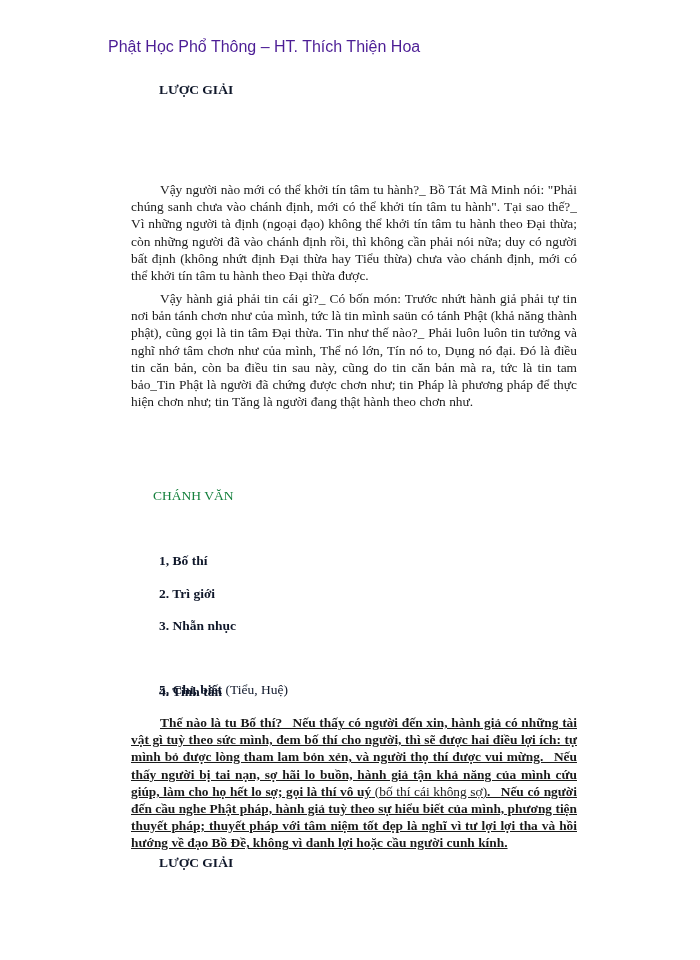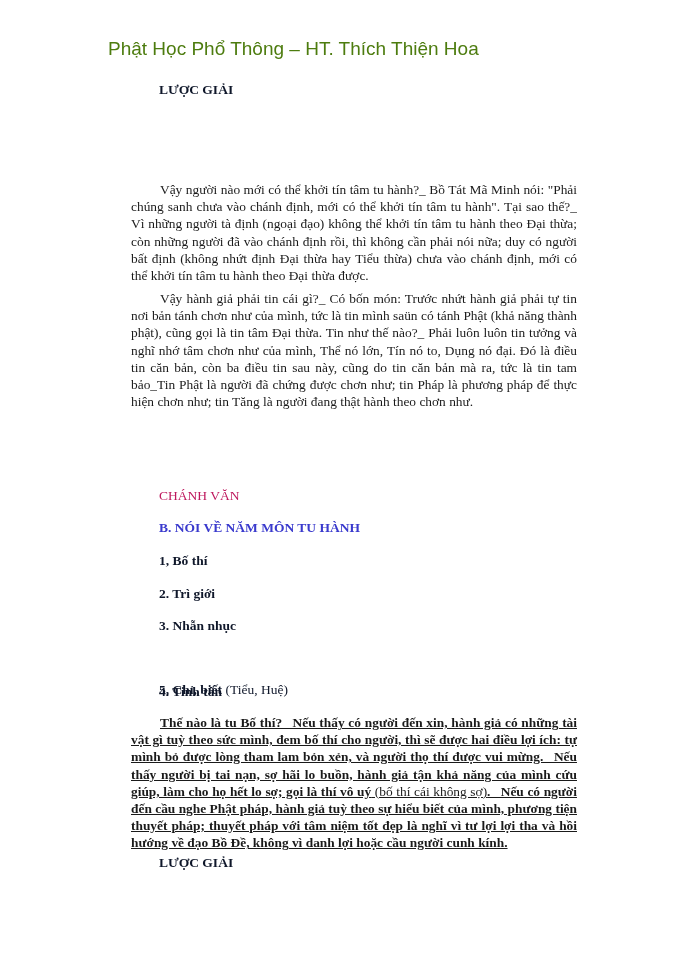--- a/index.html
+++ b/index.html
@@ -7,7 +7,7 @@
     .page { position: absolute; left: 0; top: 0; width: 700px; height: 960px; background: #fff; }
     .header {
       position: absolute; left: 108px; top: 38px;
-      font-family: "Liberation Sans", sans-serif; font-size: 19px; color: #4d7c0f;
+      font-family: "Liberation Sans", sans-serif; font-size: 16px; color: #4c1d95;
       white-space: nowrap;
     }
     .heading {

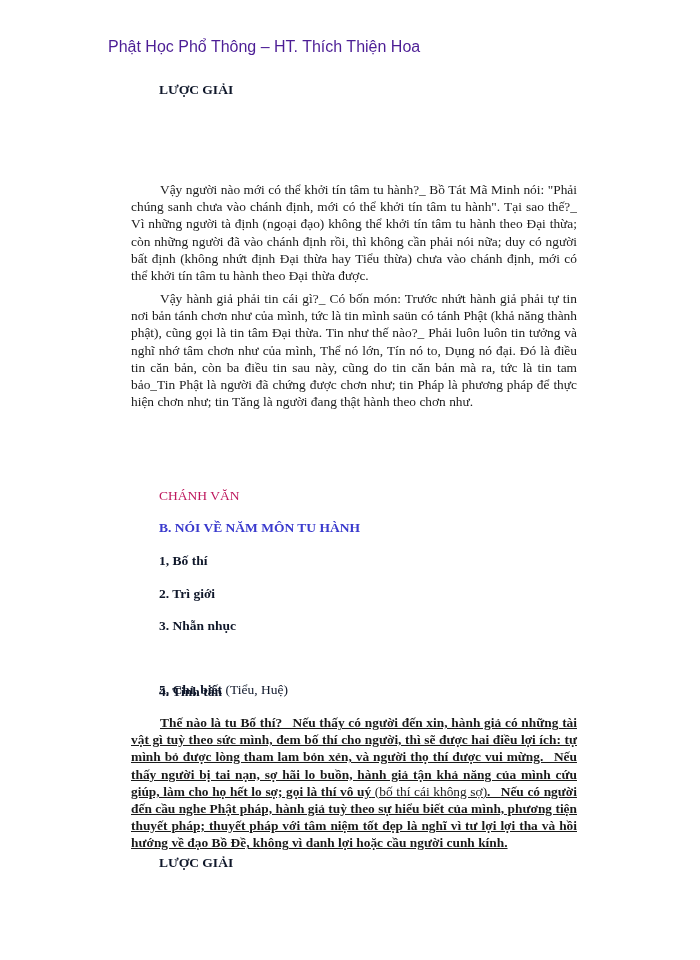--- a/index.html
+++ b/index.html
@@ -22,8 +22,8 @@
     }
     .para.bold { font-weight: bold; text-decoration: underline; }
     .plain {
-      position: absolute; left: 159px;
-      font-family: "Liberation Serif", serif; font-size: 13.5px; color: #be185d; white-space: nowrap;
+      position: absolute; left: 153px;
+      font-family: "Liberation Serif", serif; font-size: 13.5px; color: #15803d; white-space: nowrap;
     }
     .blue-heading {
       position: absolute; left: 159px;

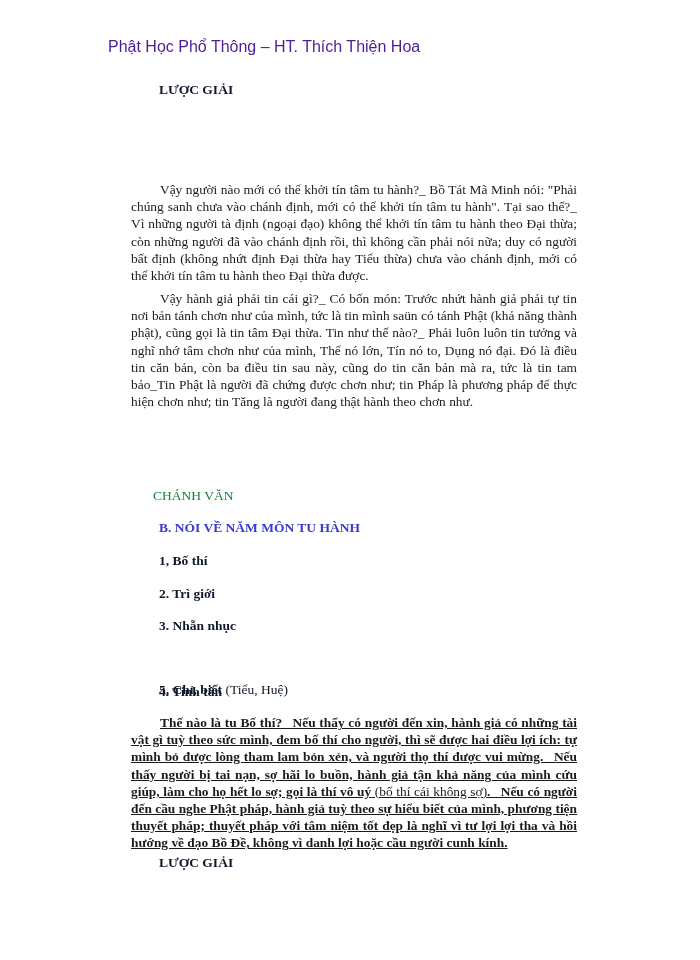--- a/index.html
+++ b/index.html
@@ -49,7 +49,6 @@
 
   <div class="plain" style="top:488px;">CHÁNH VĂN</div>
 
-  <div class="blue-heading" style="top:520px;">B. NÓI VỀ NĂM MÔN TU HÀNH</div>
 
   <div class="heading" style="top:553px;">
     <span>1, Bố thí</span>

